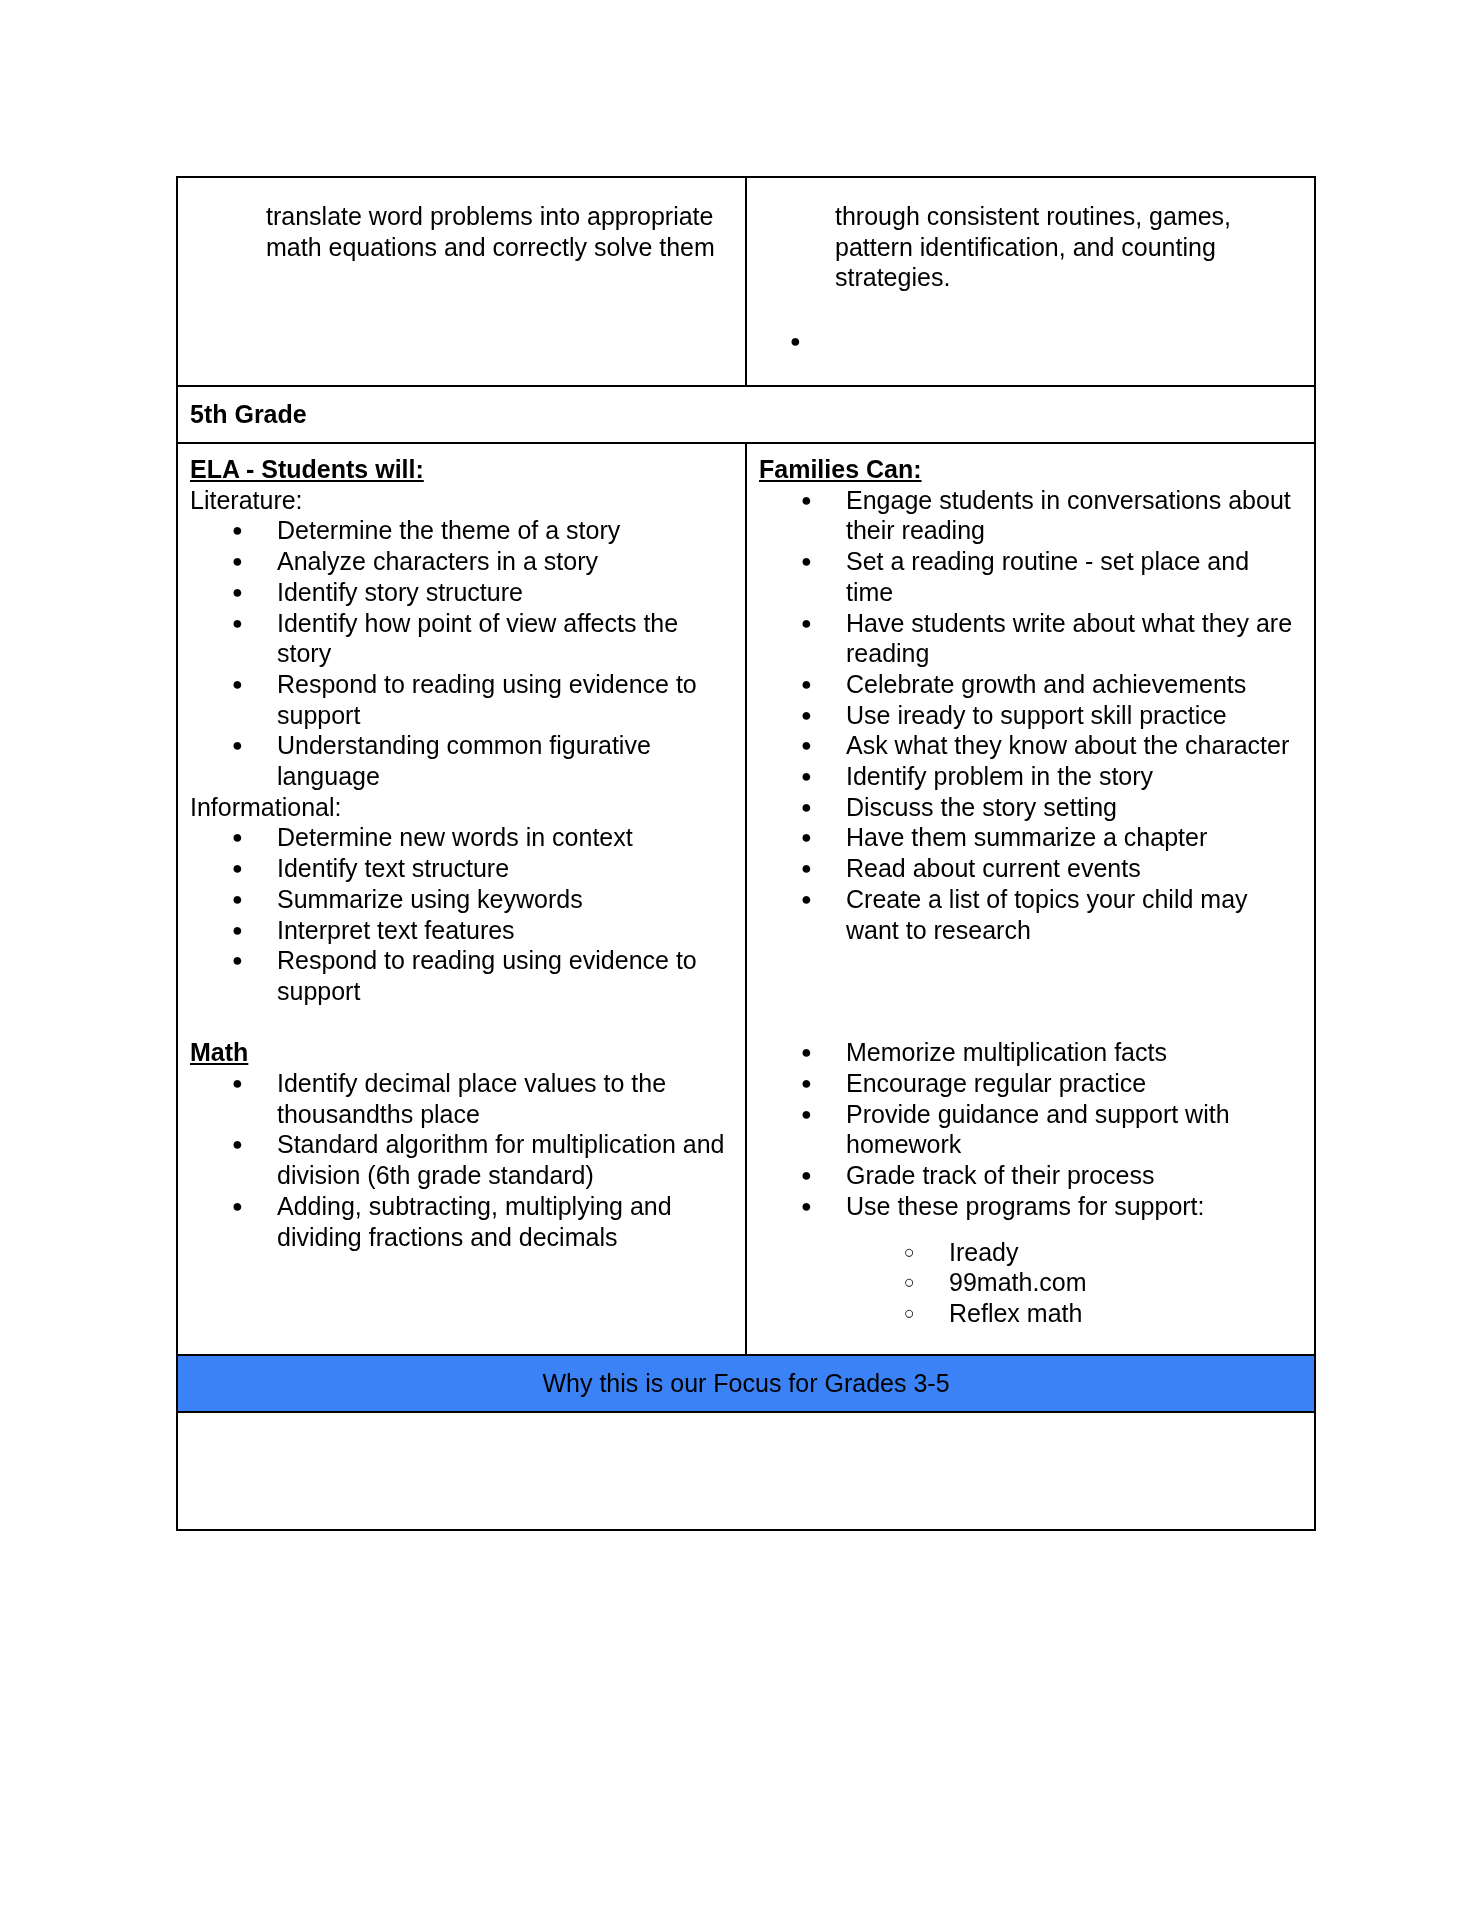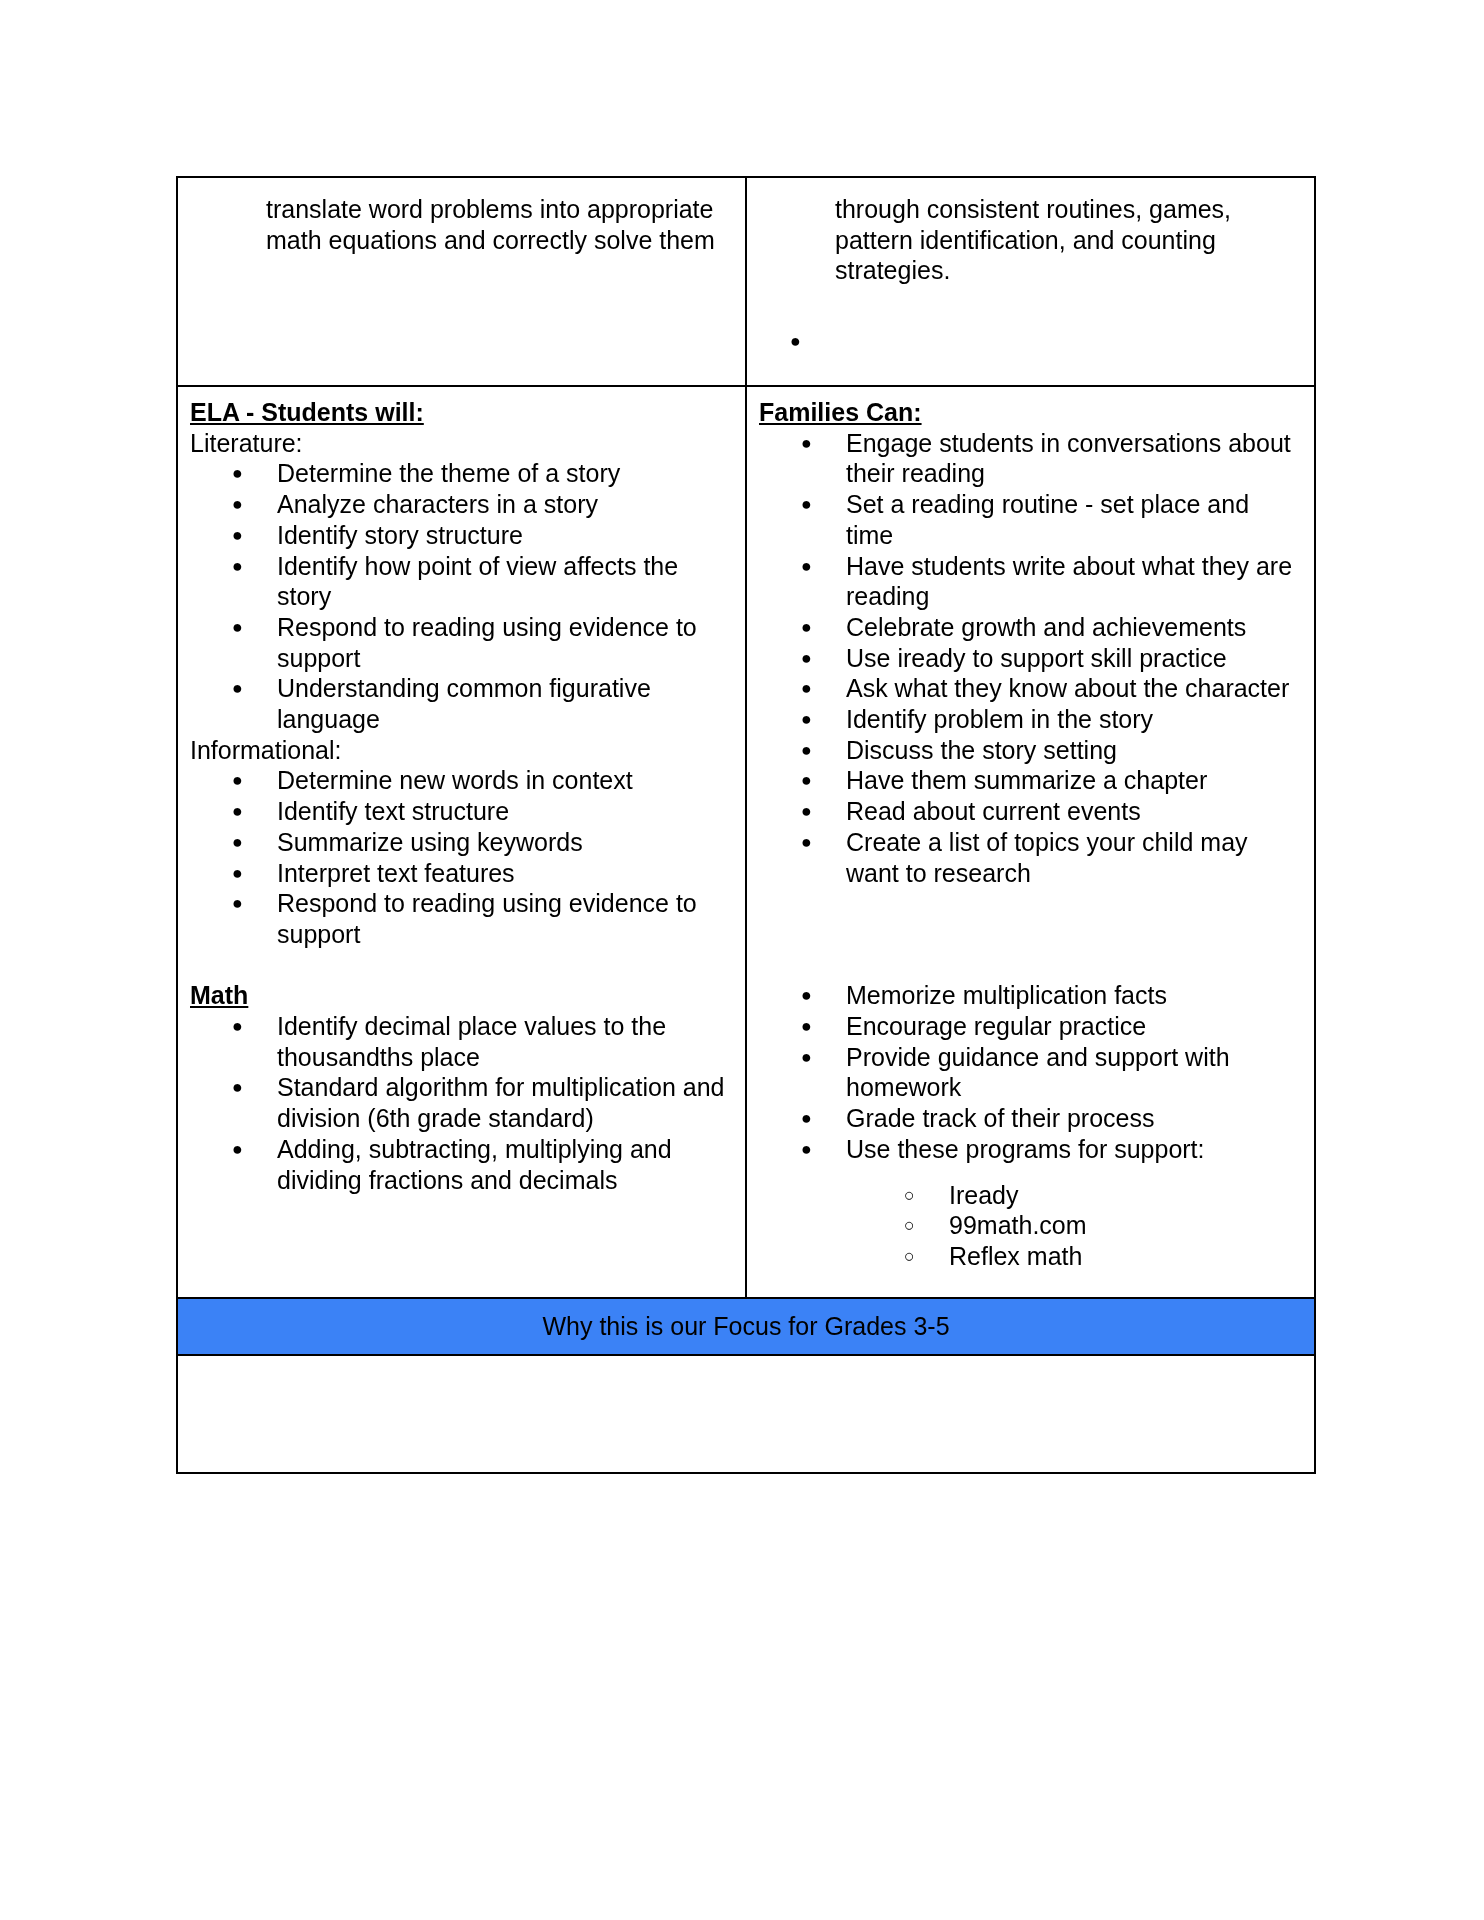--- a/index.html
+++ b/index.html
@@ -11,7 +11,7 @@
   td.right { width: 567px; }
   .cell { padding: 12px 12px 10px 12px; }
   .row1 td { height: 207px; }
-  .row1 .cont { padding-left: 88px; padding-top: 16px; padding-right: 10px; }
+  .row1 .cont { padding-left: 88px; padding-top: 23px; padding-right: 10px; }
   .grade td { height: 55px; }
   .grade .cell { padding: 12px 12px; font-weight: bold; }
   .h { font-weight: bold; text-decoration: underline; }

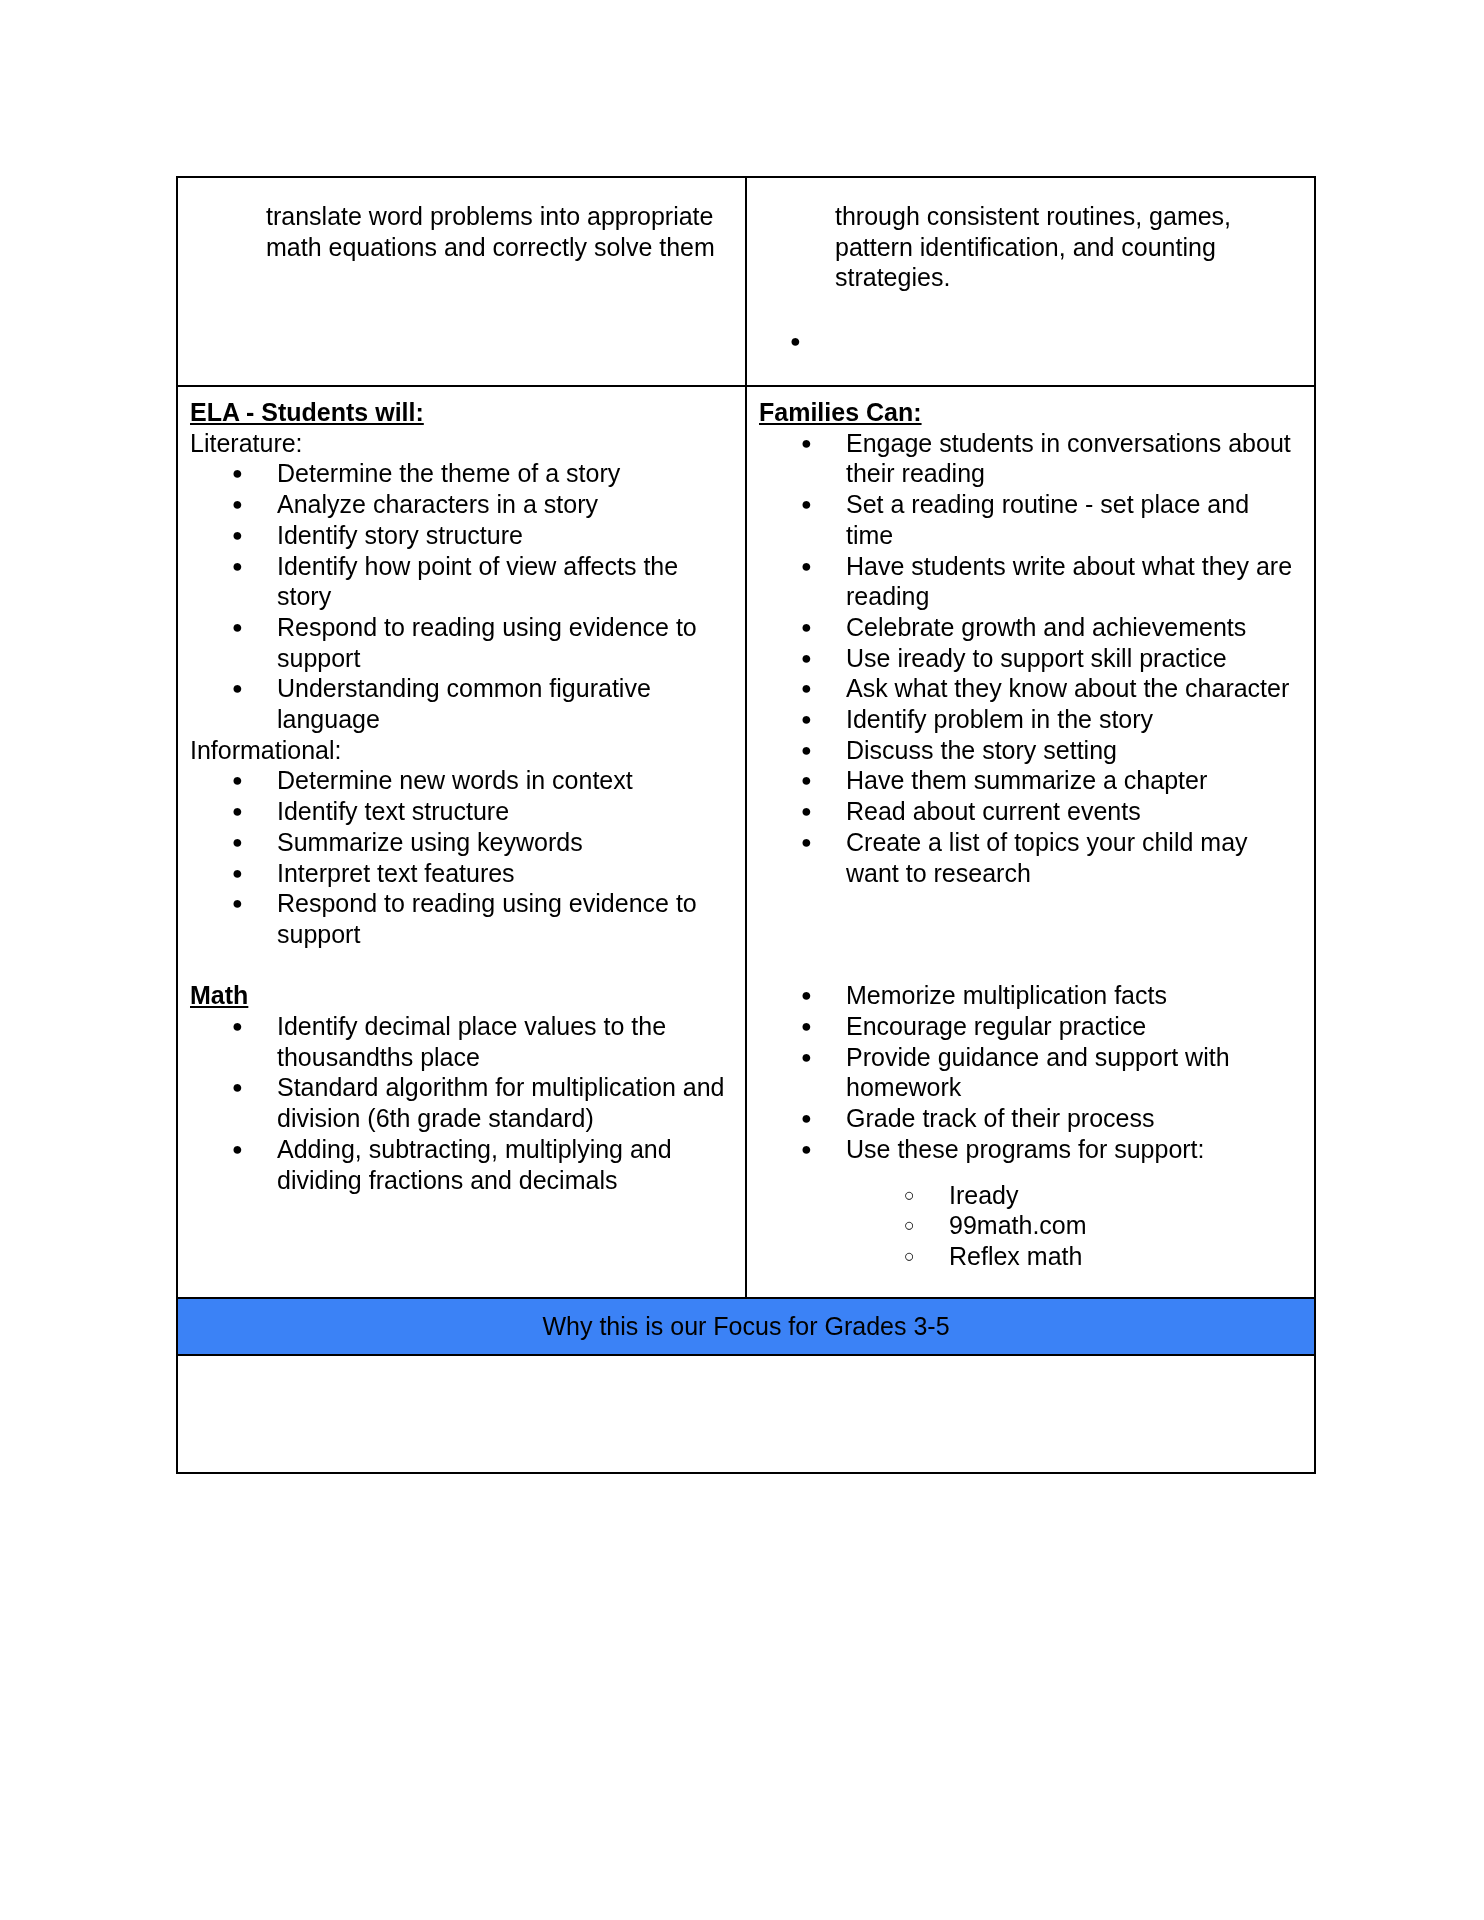--- a/index.html
+++ b/index.html
@@ -42,6 +42,11 @@
       <td class="right rel" style="position:relative;border-radius:10px;">
         <div class="cont">through consistent routines, games, pattern identification, and counting strategies.</div>
         <span class="lone-bullet">●</span>
+      </td>
+    </tr>
+    <tr class="grade">
+      <td colspan="2">
+        <div class="cell">5th Grade</div>
       </td>
     </tr>
     <tr class="content">

